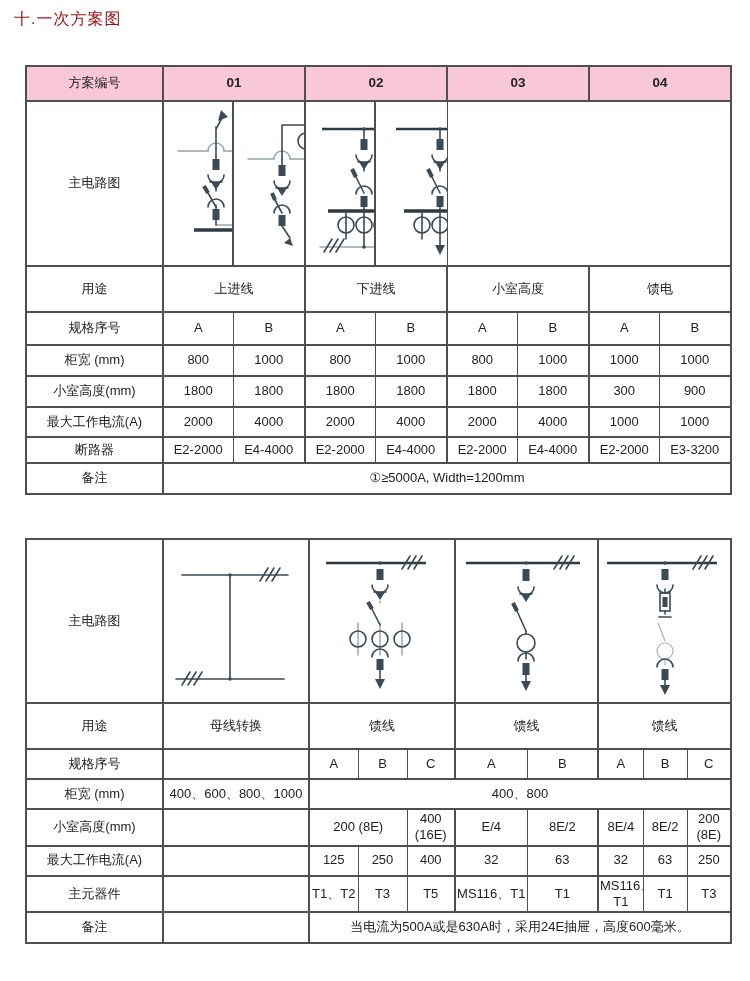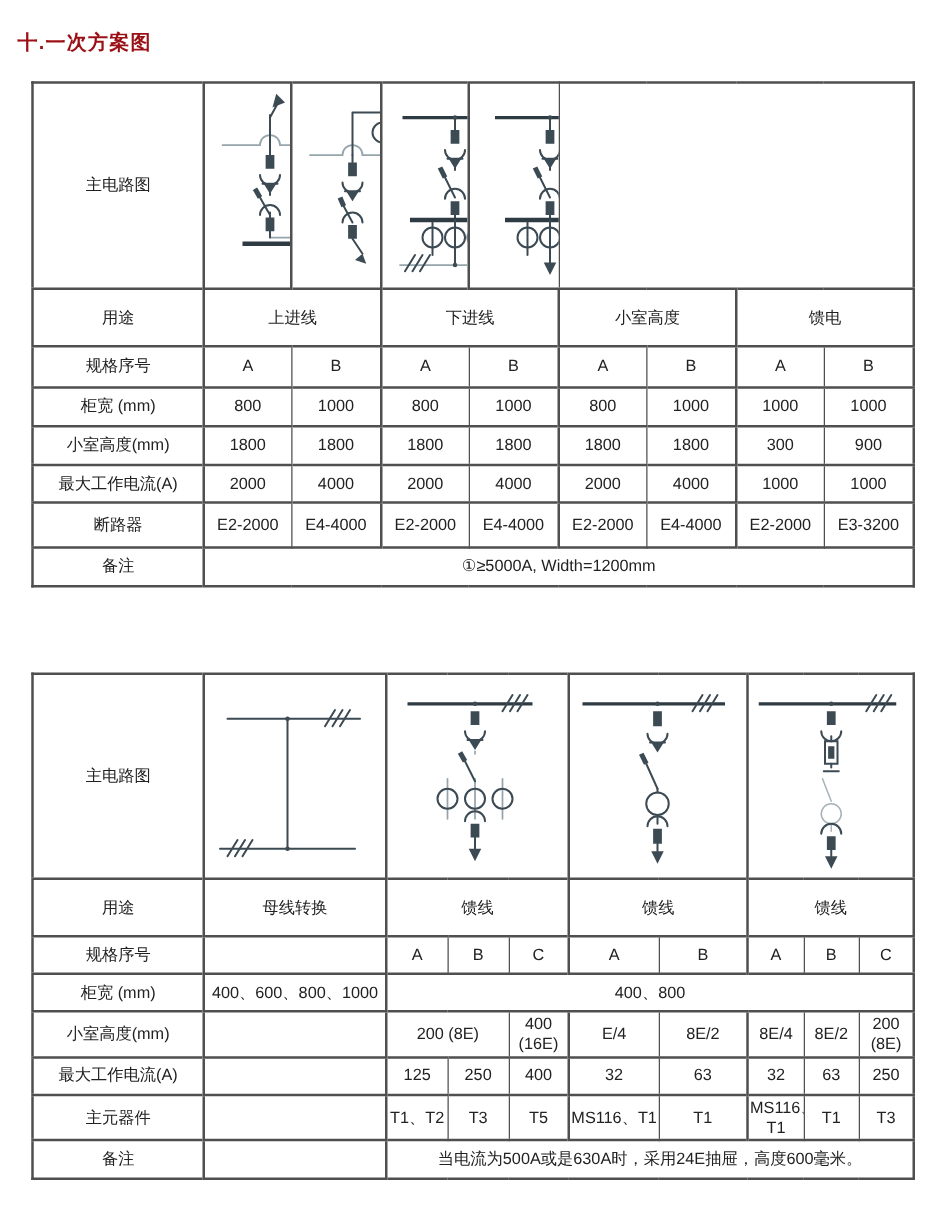--- a/index.html
+++ b/index.html
@@ -5,7 +5,7 @@
   html,body{margin:0;padding:0;background:#ffffff;}
   .page{position:relative;width:750px;height:981px;background:#ffffff;
         font-family:"Liberation Sans",sans-serif;color:#222;overflow:hidden;}
-  .title{position:absolute;left:14px;top:24px;font-size:16px;font-weight:bold;
+  .title{position:absolute;left:14px;top:9px;font-size:16px;font-weight:normal;
          color:#9b1016;letter-spacing:1px;}
   table{border-collapse:collapse;table-layout:fixed;position:absolute;left:25px;
         width:705px;border:2px solid #4f4f4f;}

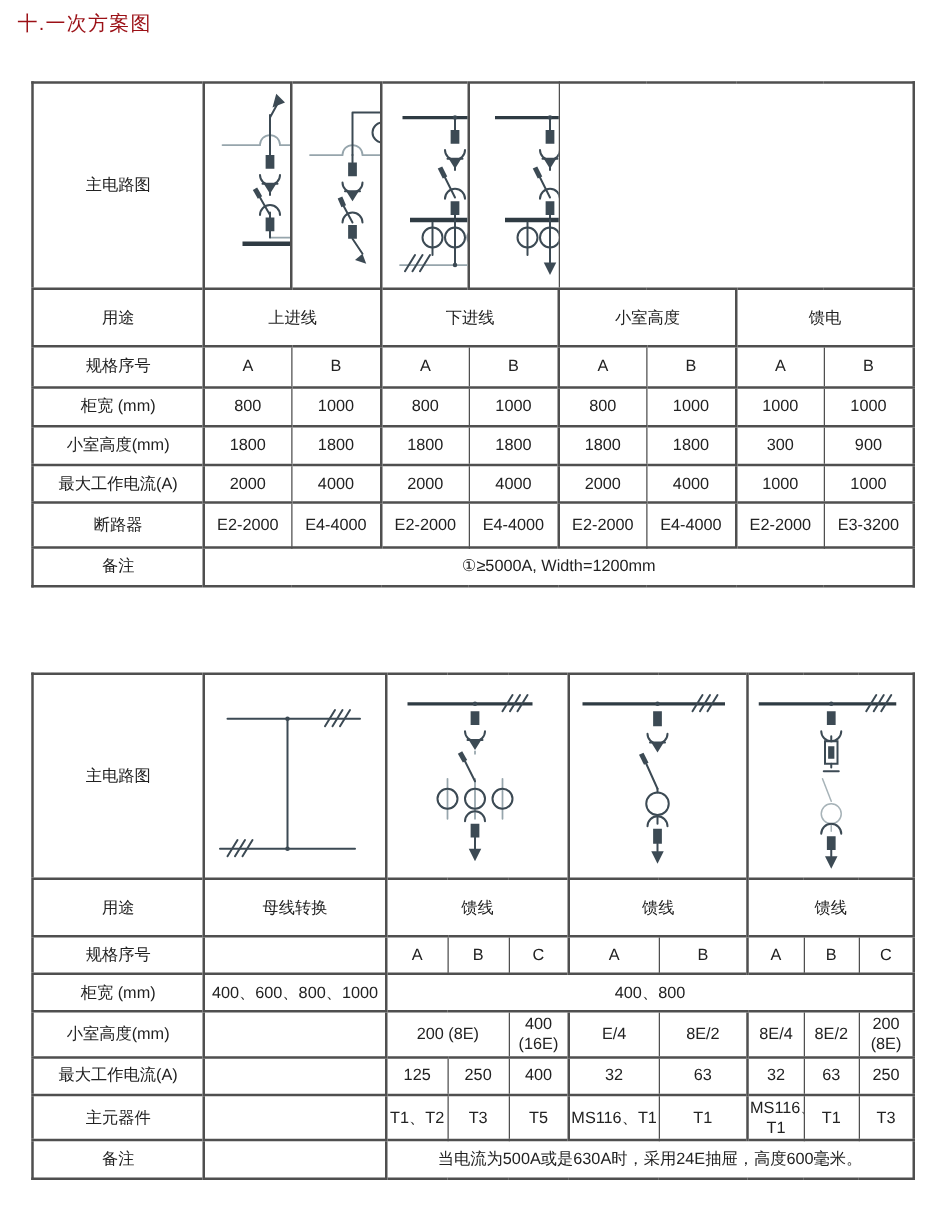--- a/index.html
+++ b/index.html
@@ -48,6 +48,13 @@
         <col style="width:72px">
     </colgroup>
     <tbody>
+        <tr class="hdr" style="height:35px">
+      <td class="pink">方案编号</td>
+      <td class="pink grp schemeno" colspan="2">01</td>
+      <td class="pink grp schemeno" colspan="2">02</td>
+      <td class="pink grp schemeno" colspan="2">03</td>
+      <td class="pink grp schemeno" colspan="2">04</td>
+    </tr>
     <tr style="height:165px">
       <td>主电路图</td>
       <td class="diag grp">

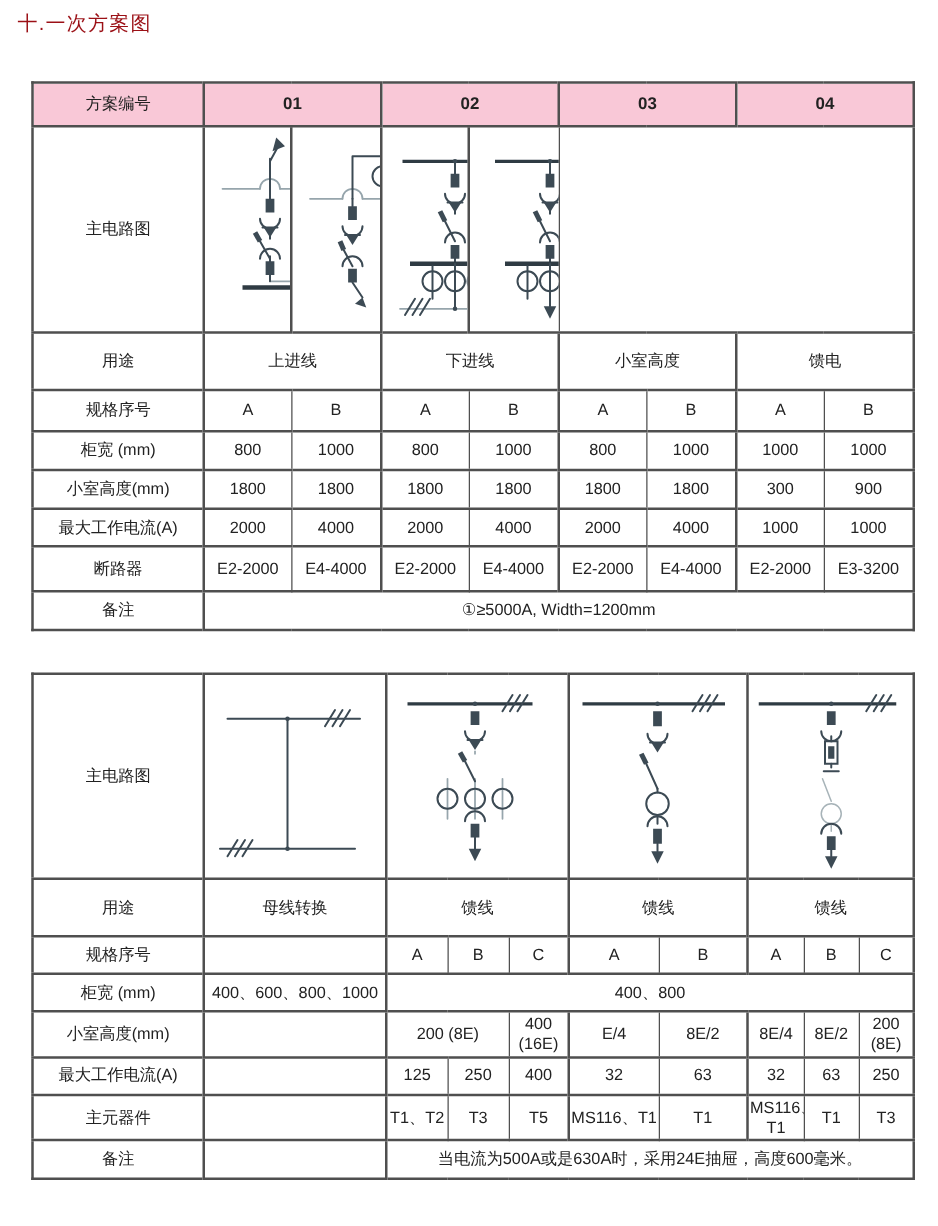--- a/index.html
+++ b/index.html
@@ -204,7 +204,7 @@
       <td class="grp">1000</td>
       <td>1000</td>
     </tr>
-    <tr class="h2" style="height:36px">
+    <tr class="h2" style="height:26px">
       <td>断路器</td>
       <td class="grp">E2-2000</td>
       <td>E4-4000</td>

